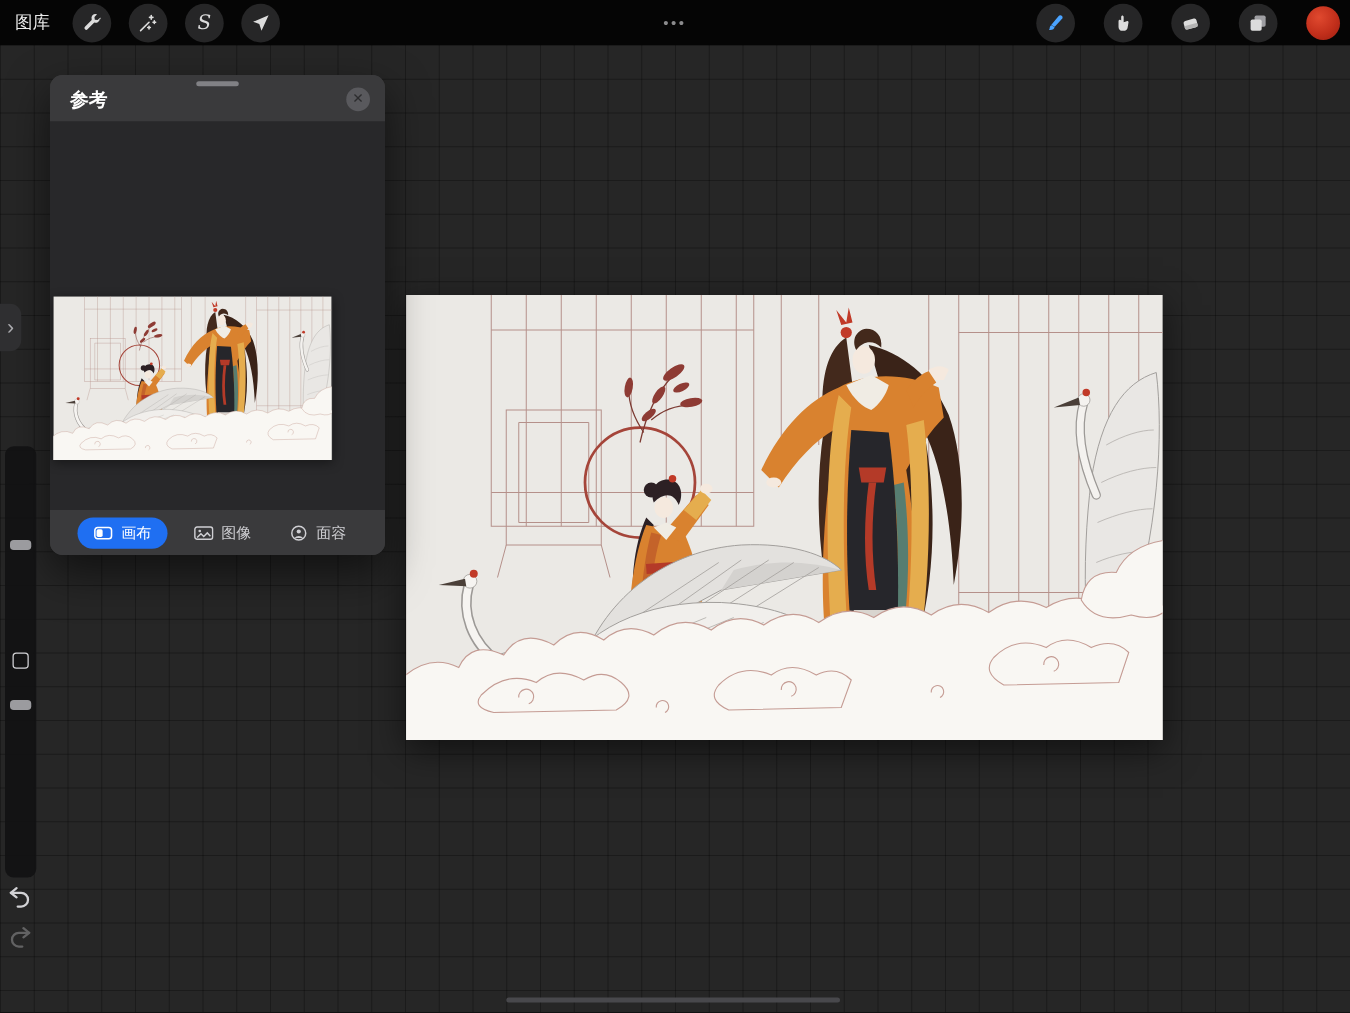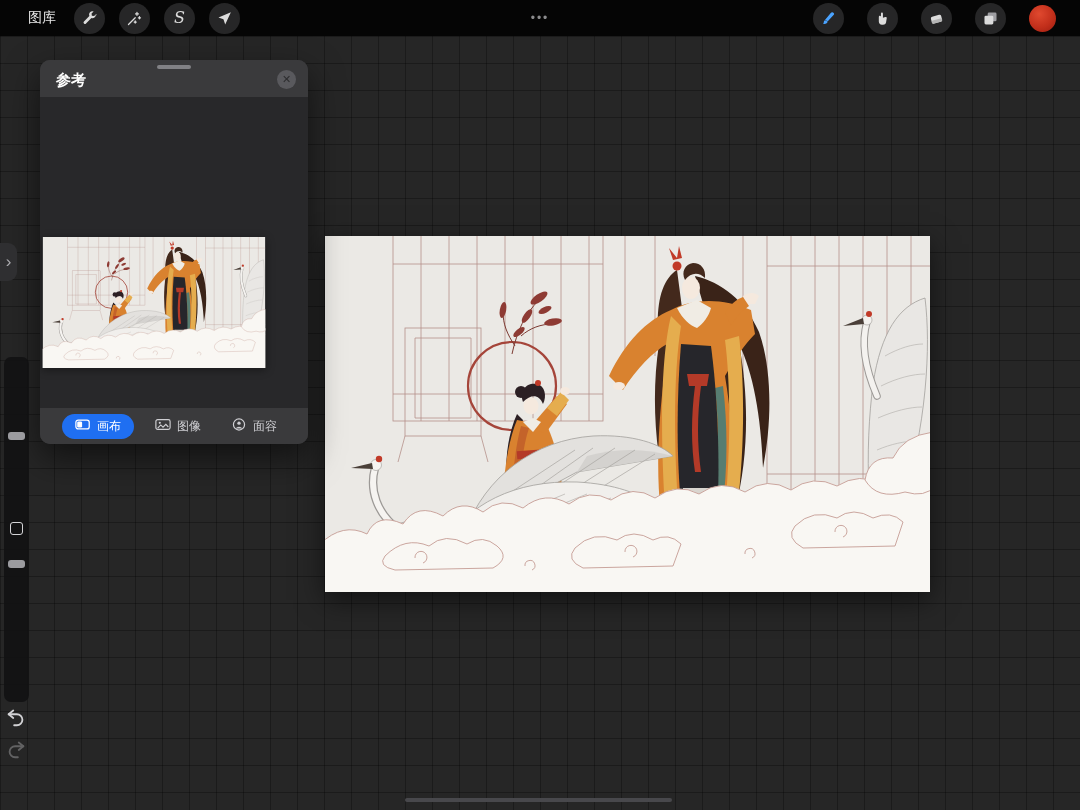--- a/index.html
+++ b/index.html
@@ -13,7 +13,7 @@
   .topbar {
     position: absolute; top:0; left:0; right:0; height:36px;
     background:#050505; display:flex; align-items:center;
-    padding:0 24px; z-index:60;
+    padding:0 8px; z-index:60;
   }
   .tb-left { display:flex; align-items:center; gap:14px; }
   .gallery-btn {

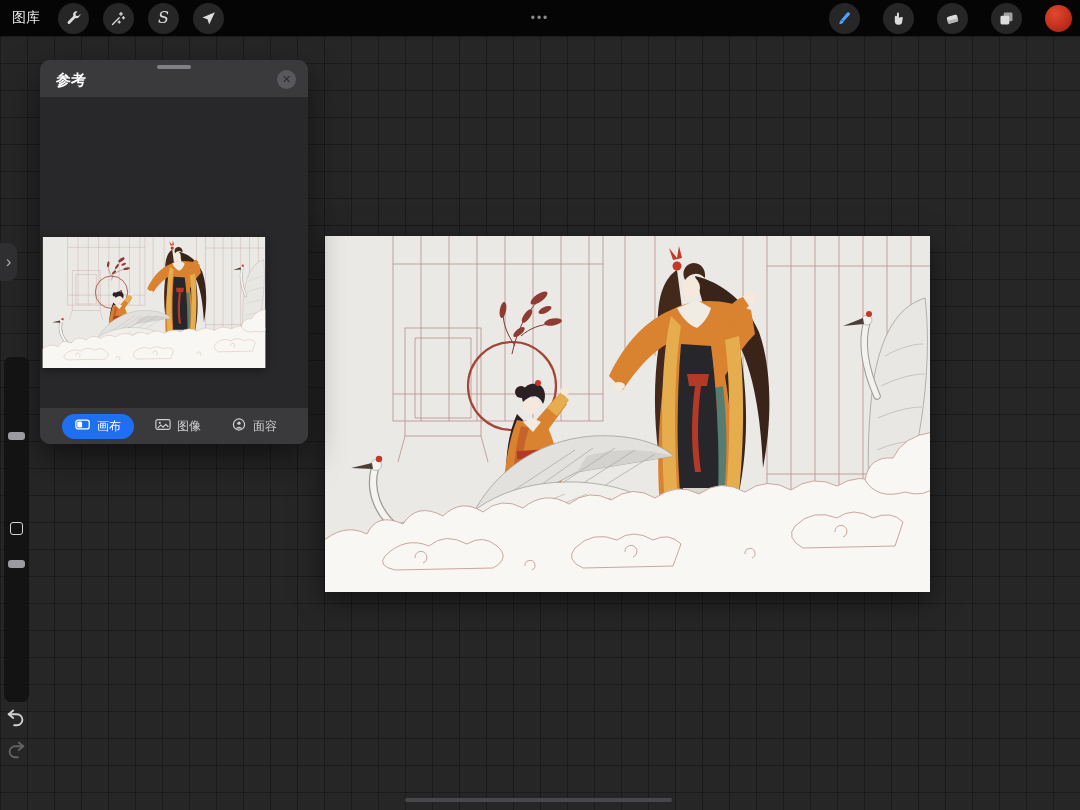--- a/index.html
+++ b/index.html
@@ -80,7 +80,7 @@
     justify-content:center; gap:12px;
   }
   .ref-tab {
-    display:flex; align-items:flex-start; gap:6px; background:none; border:none;
+    display:flex; align-items:center; gap:6px; background:none; border:none;
     color:#cfcfd3; font-size:12px; padding:4px 9px; border-radius:13px;
     cursor:pointer; font-family:inherit;
   }

